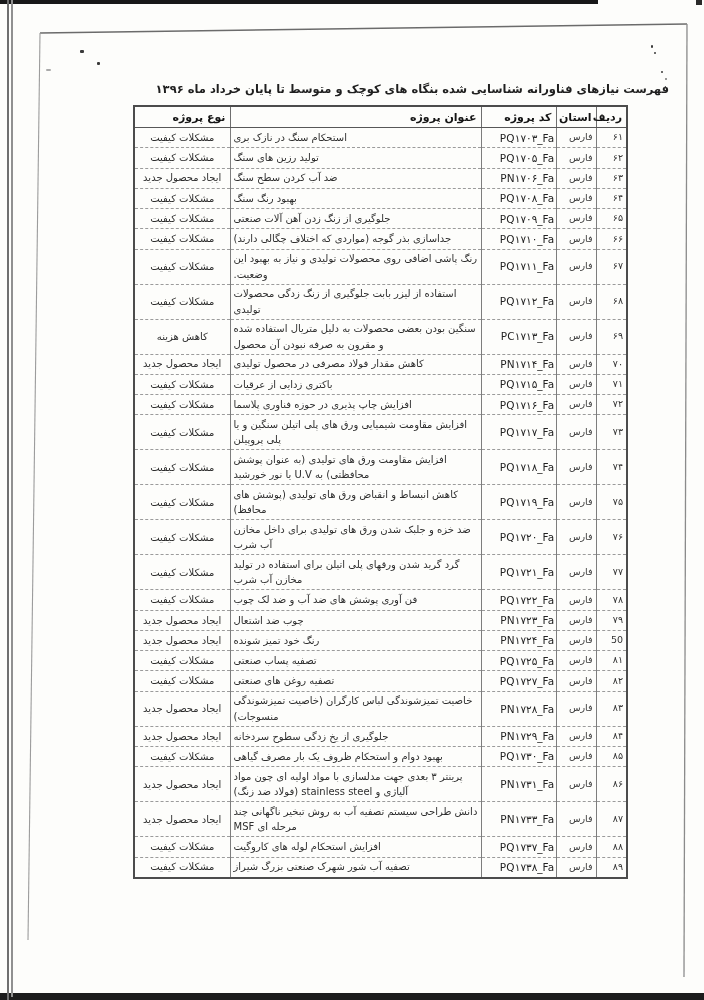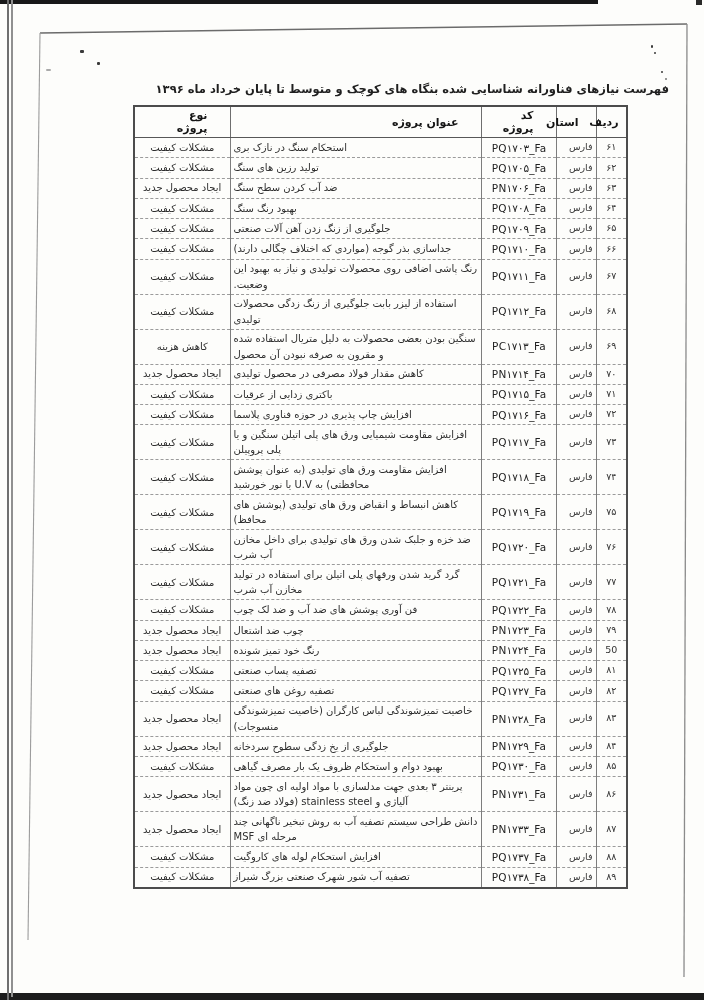--- a/index.html
+++ b/index.html
@@ -36,7 +36,7 @@
   }
   .needs-table th {
     font-size:11px; font-weight:bold; color:#141414;
-    padding:2px 22px; height:16px;
+    padding:2px 4px; height:16px;
     border:1px solid #6e6e6e; border-bottom:1.4px solid #575757;
     text-align:right; vertical-align:middle;
   }

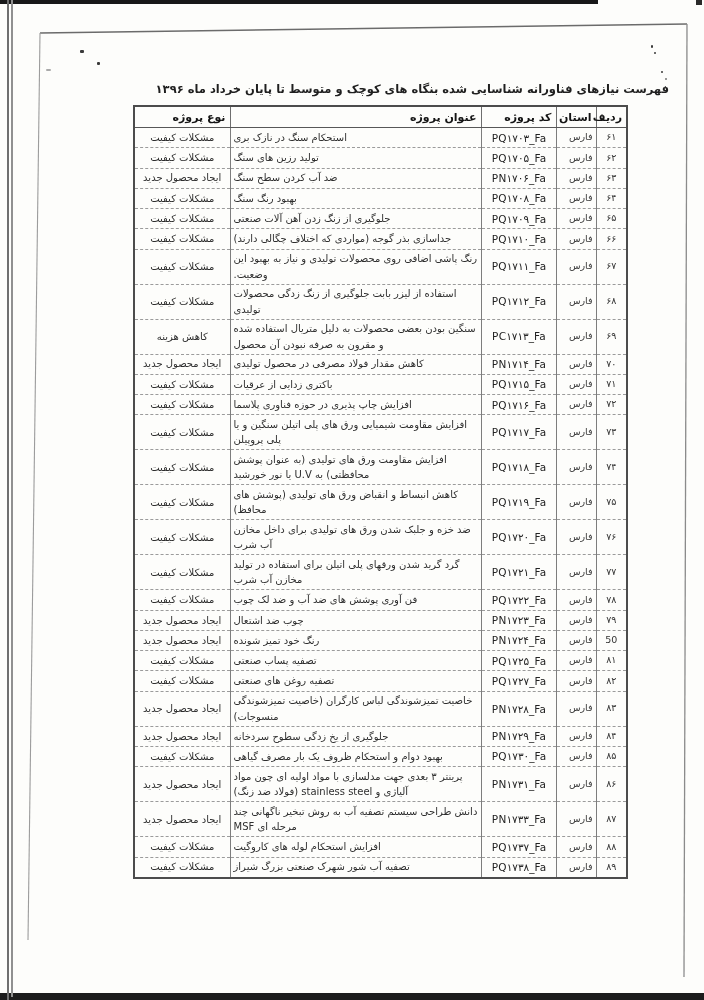--- a/index.html
+++ b/index.html
@@ -52,7 +52,7 @@
   }
   td.c-row  { text-align:center; font-size:9.5px; color:#333; }
   td.c-prov { text-align:right; font-size:9.5px; color:#3a3a3a; }
-  td.c-code { direction:ltr; text-align:center; font-size:10.5px; color:#222;
+  td.c-code { direction:ltr; text-align:right; font-size:10.5px; color:#222;
               padding-left:2px; padding-right:1px; letter-spacing:0.2px; white-space:nowrap; }
   td.c-title{ text-align:left; }
   td.c-type { text-align:center; }

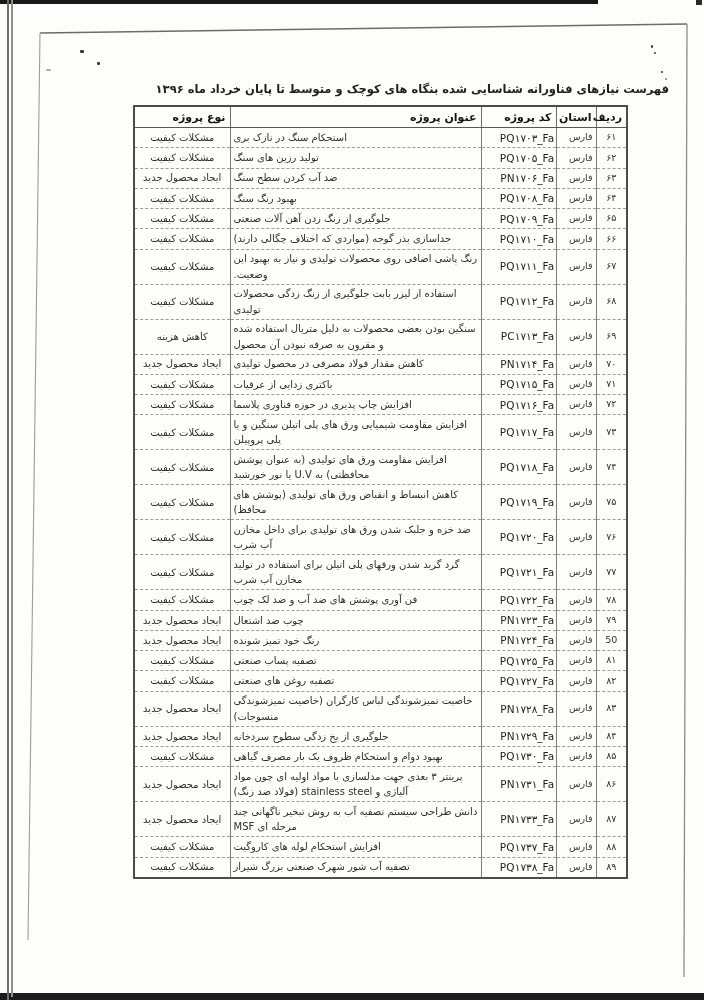--- a/index.html
+++ b/index.html
@@ -50,7 +50,7 @@
     height:16px;
     word-wrap:break-word;
   }
-  td.c-row  { text-align:center; font-size:9.5px; color:#333; }
+  td.c-row  { text-align:right; font-size:9.5px; color:#333; }
   td.c-prov { text-align:right; font-size:9.5px; color:#3a3a3a; }
   td.c-code { direction:ltr; text-align:right; font-size:10.5px; color:#222;
               padding-left:2px; padding-right:1px; letter-spacing:0.2px; white-space:nowrap; }

